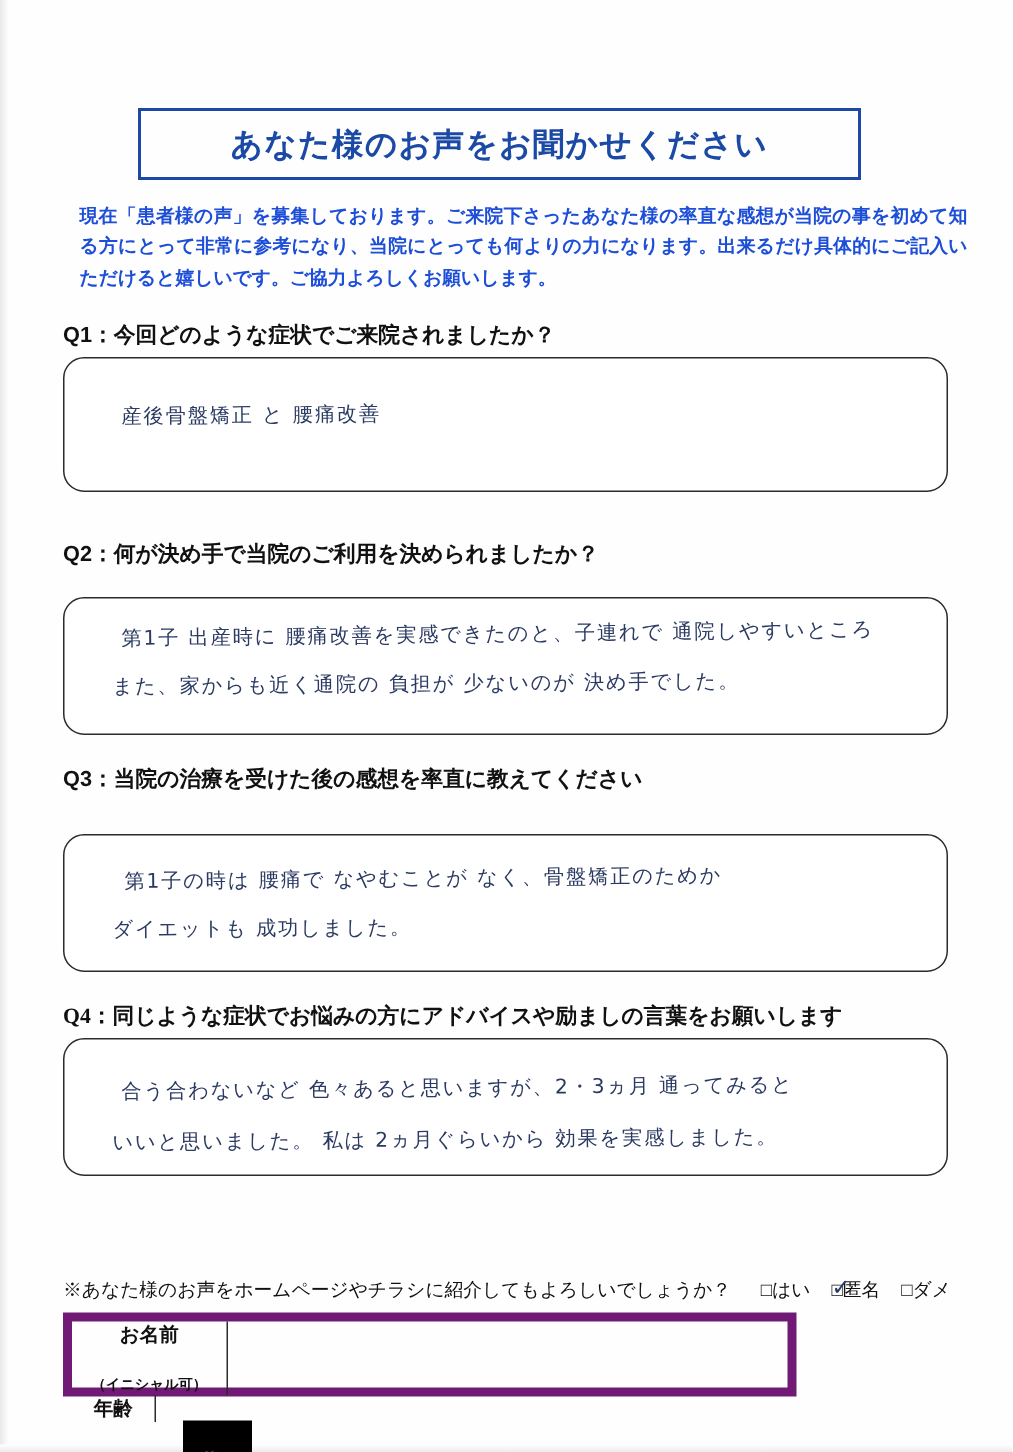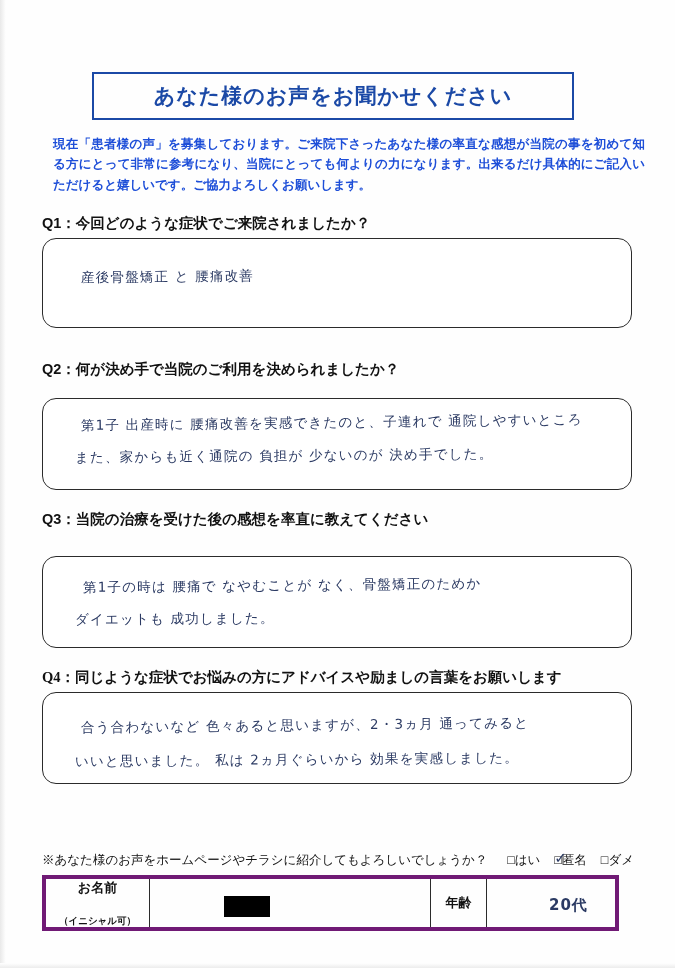--- a/index.html
+++ b/index.html
@@ -114,11 +114,12 @@
     position: absolute;
     left: 42px;
     top: 875px;
-    width: 577px;
+    width: 489px;
     height: 56px;
-    border: 4px solid #701a75;
-    box-sizing: border-box;
-    display: flex;
+    border: 6px solid #701a75;
+    box-sizing: border-box;
+    display: flex;
+    flex-direction: column;
   }
   .cell {
     box-sizing: border-box;

